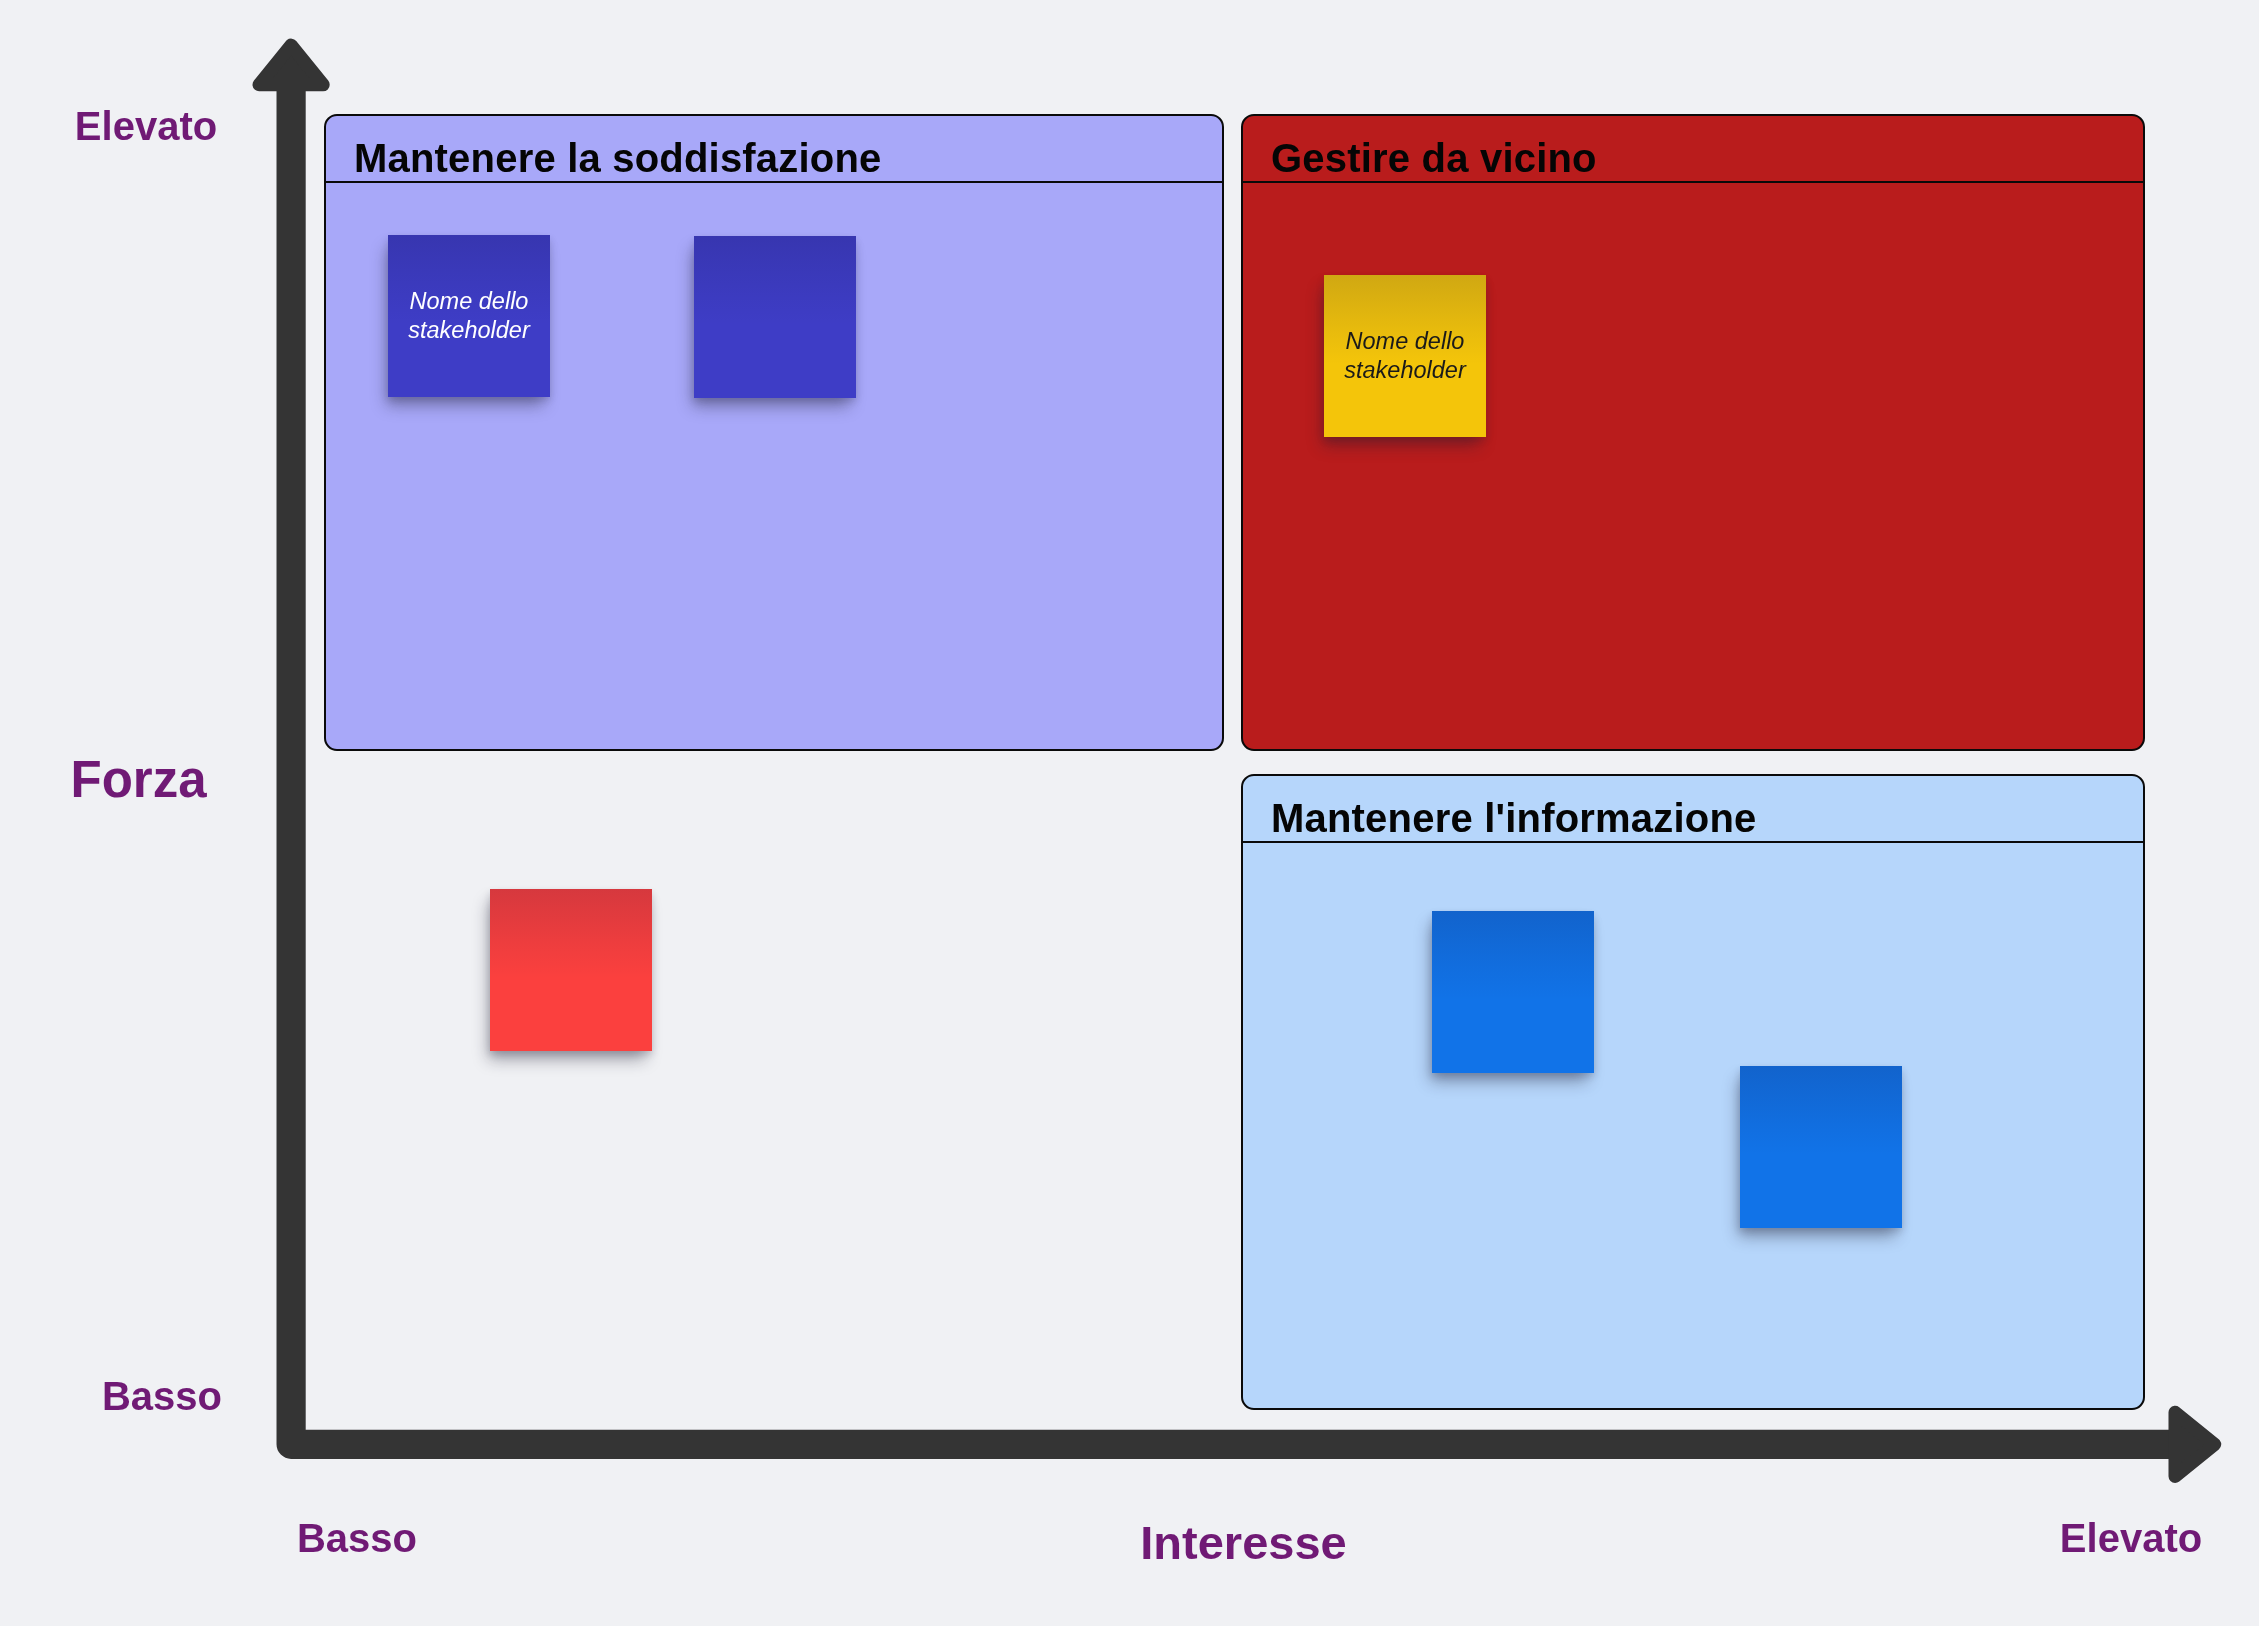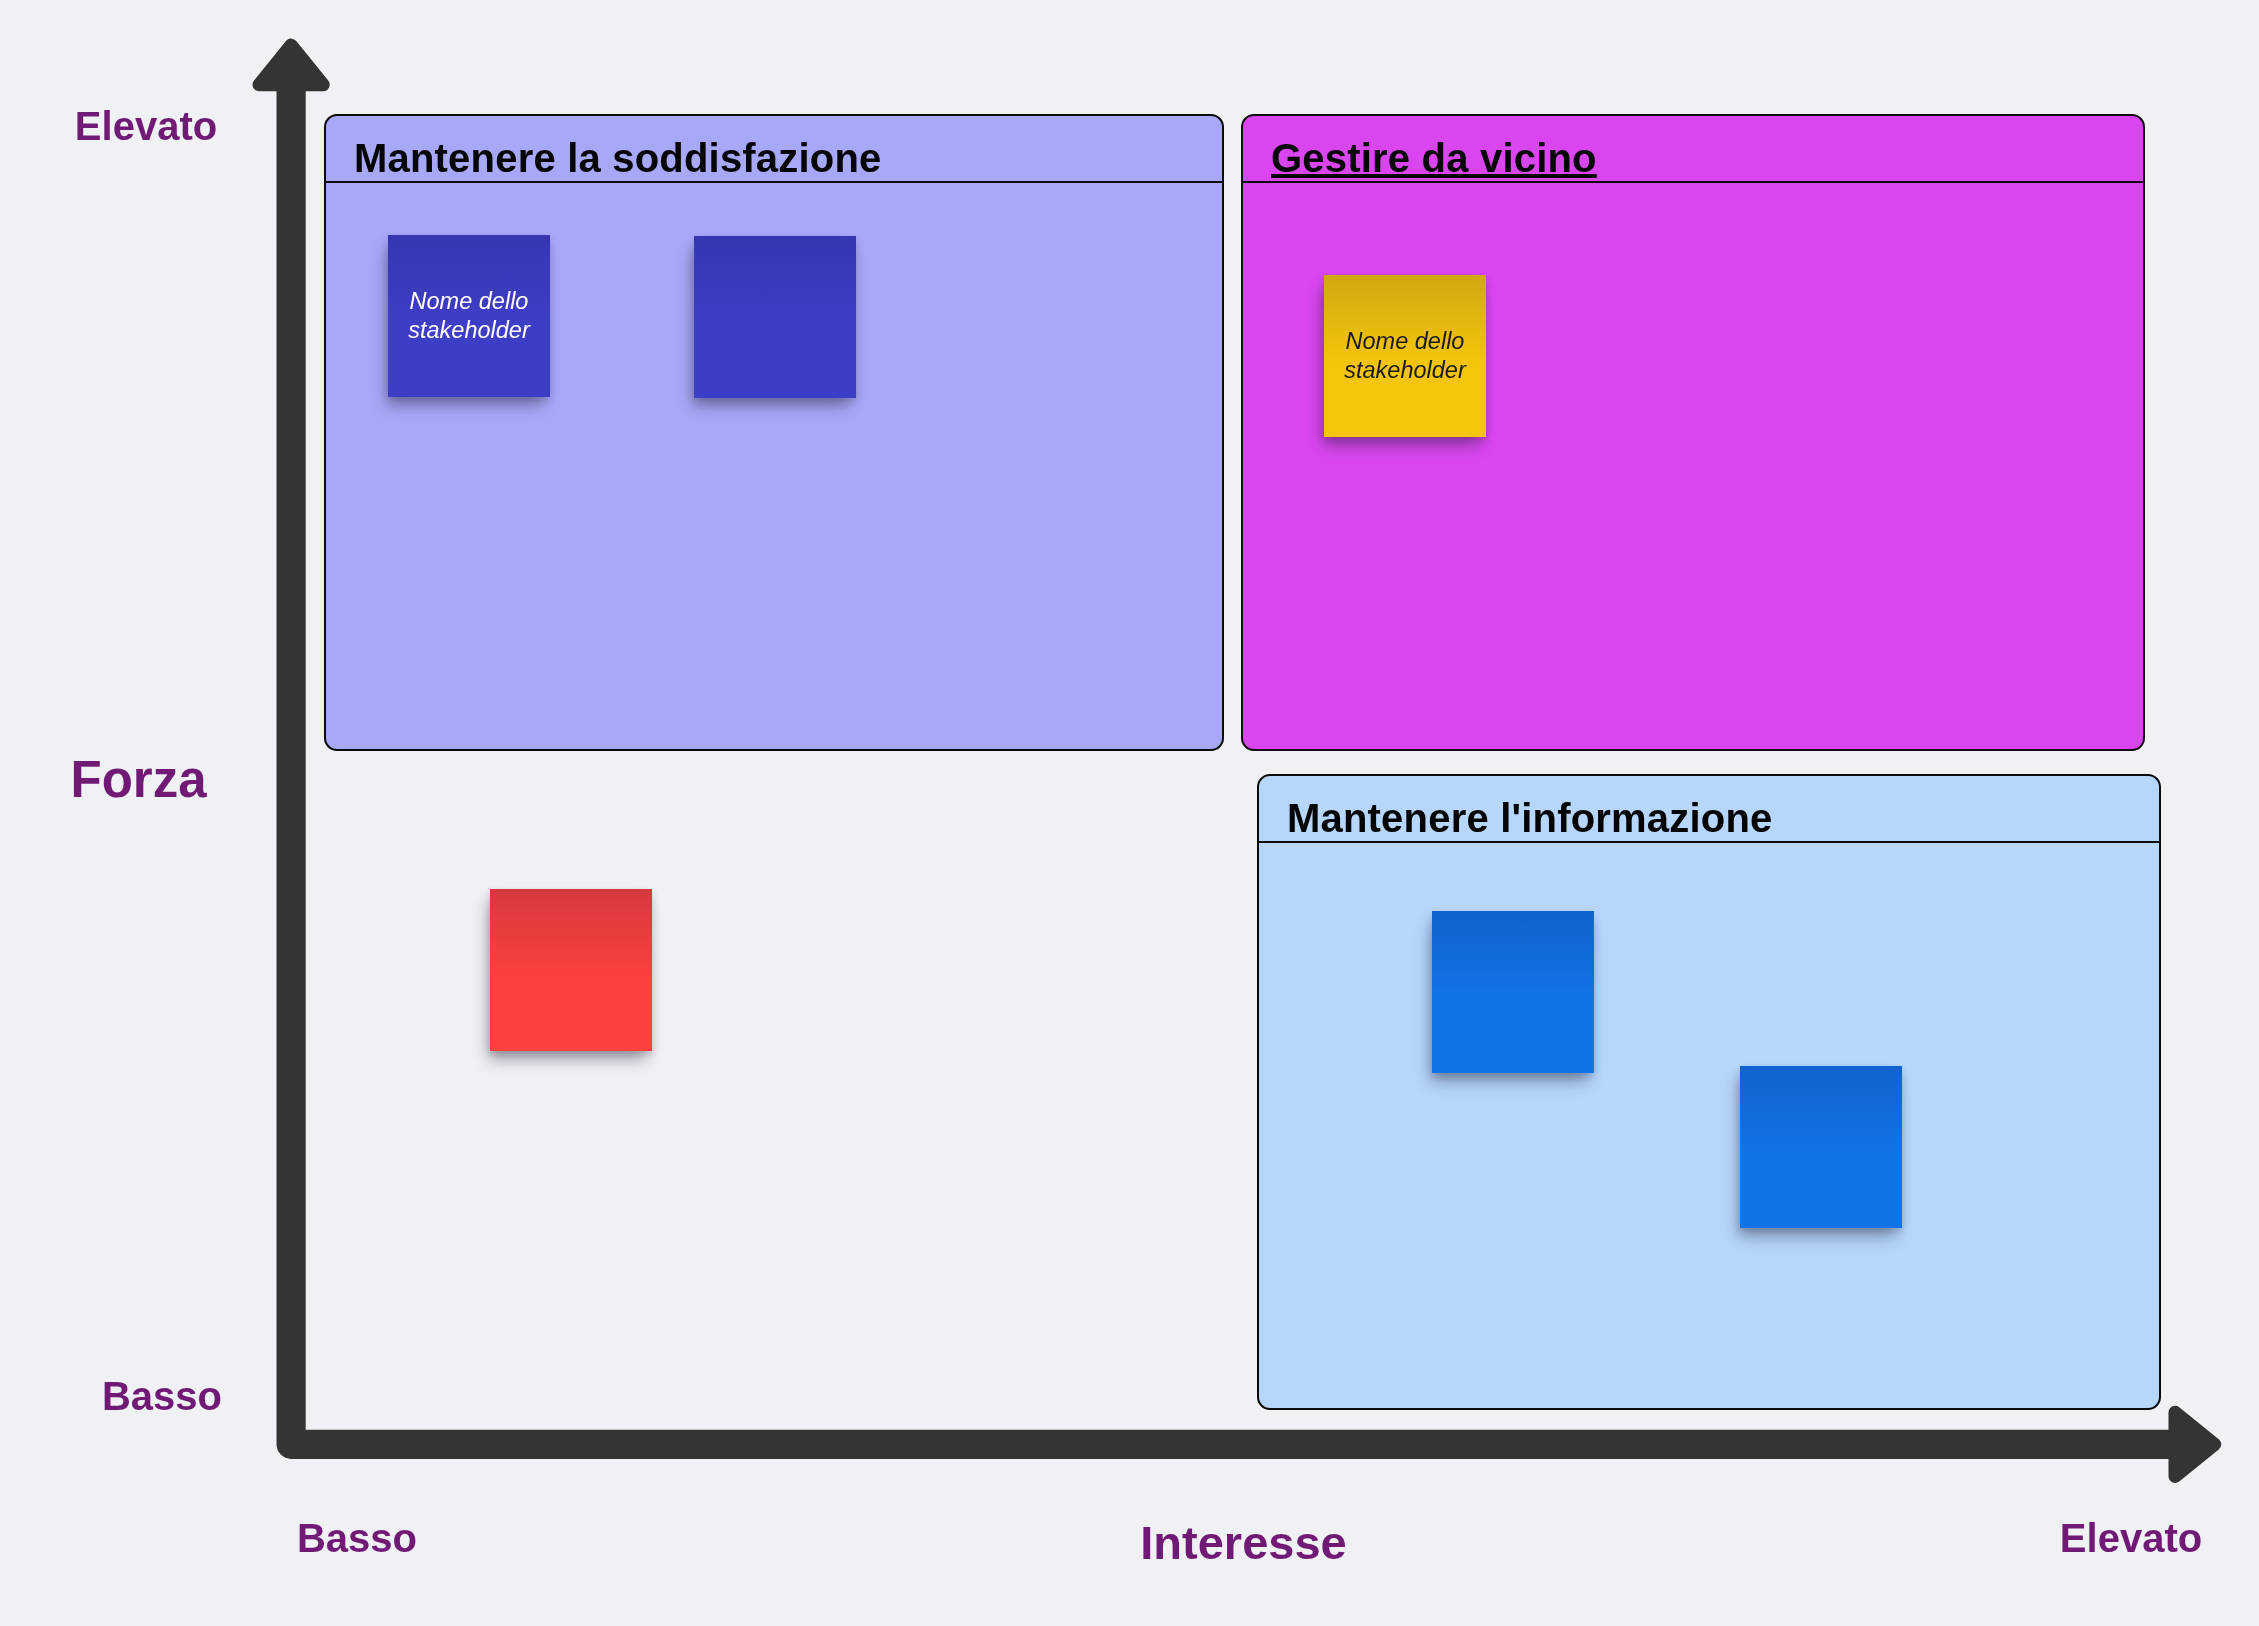--- a/index.html
+++ b/index.html
@@ -104,7 +104,7 @@
     </div>
   </div>
 
-  <div class="quadrant" style="left: 1241px; top: 114px; width: 904px; height: 637px; background-color: #d946ef; text-decoration: underline;">
+  <div class="quadrant" style="left: 1241px; top: 114px; width: 904px; height: 637px; background-color: #b91c1c;">
     <div class="quadrant-header">
       <span class="quadrant-title">Gestire da vicino</span>
     </div>

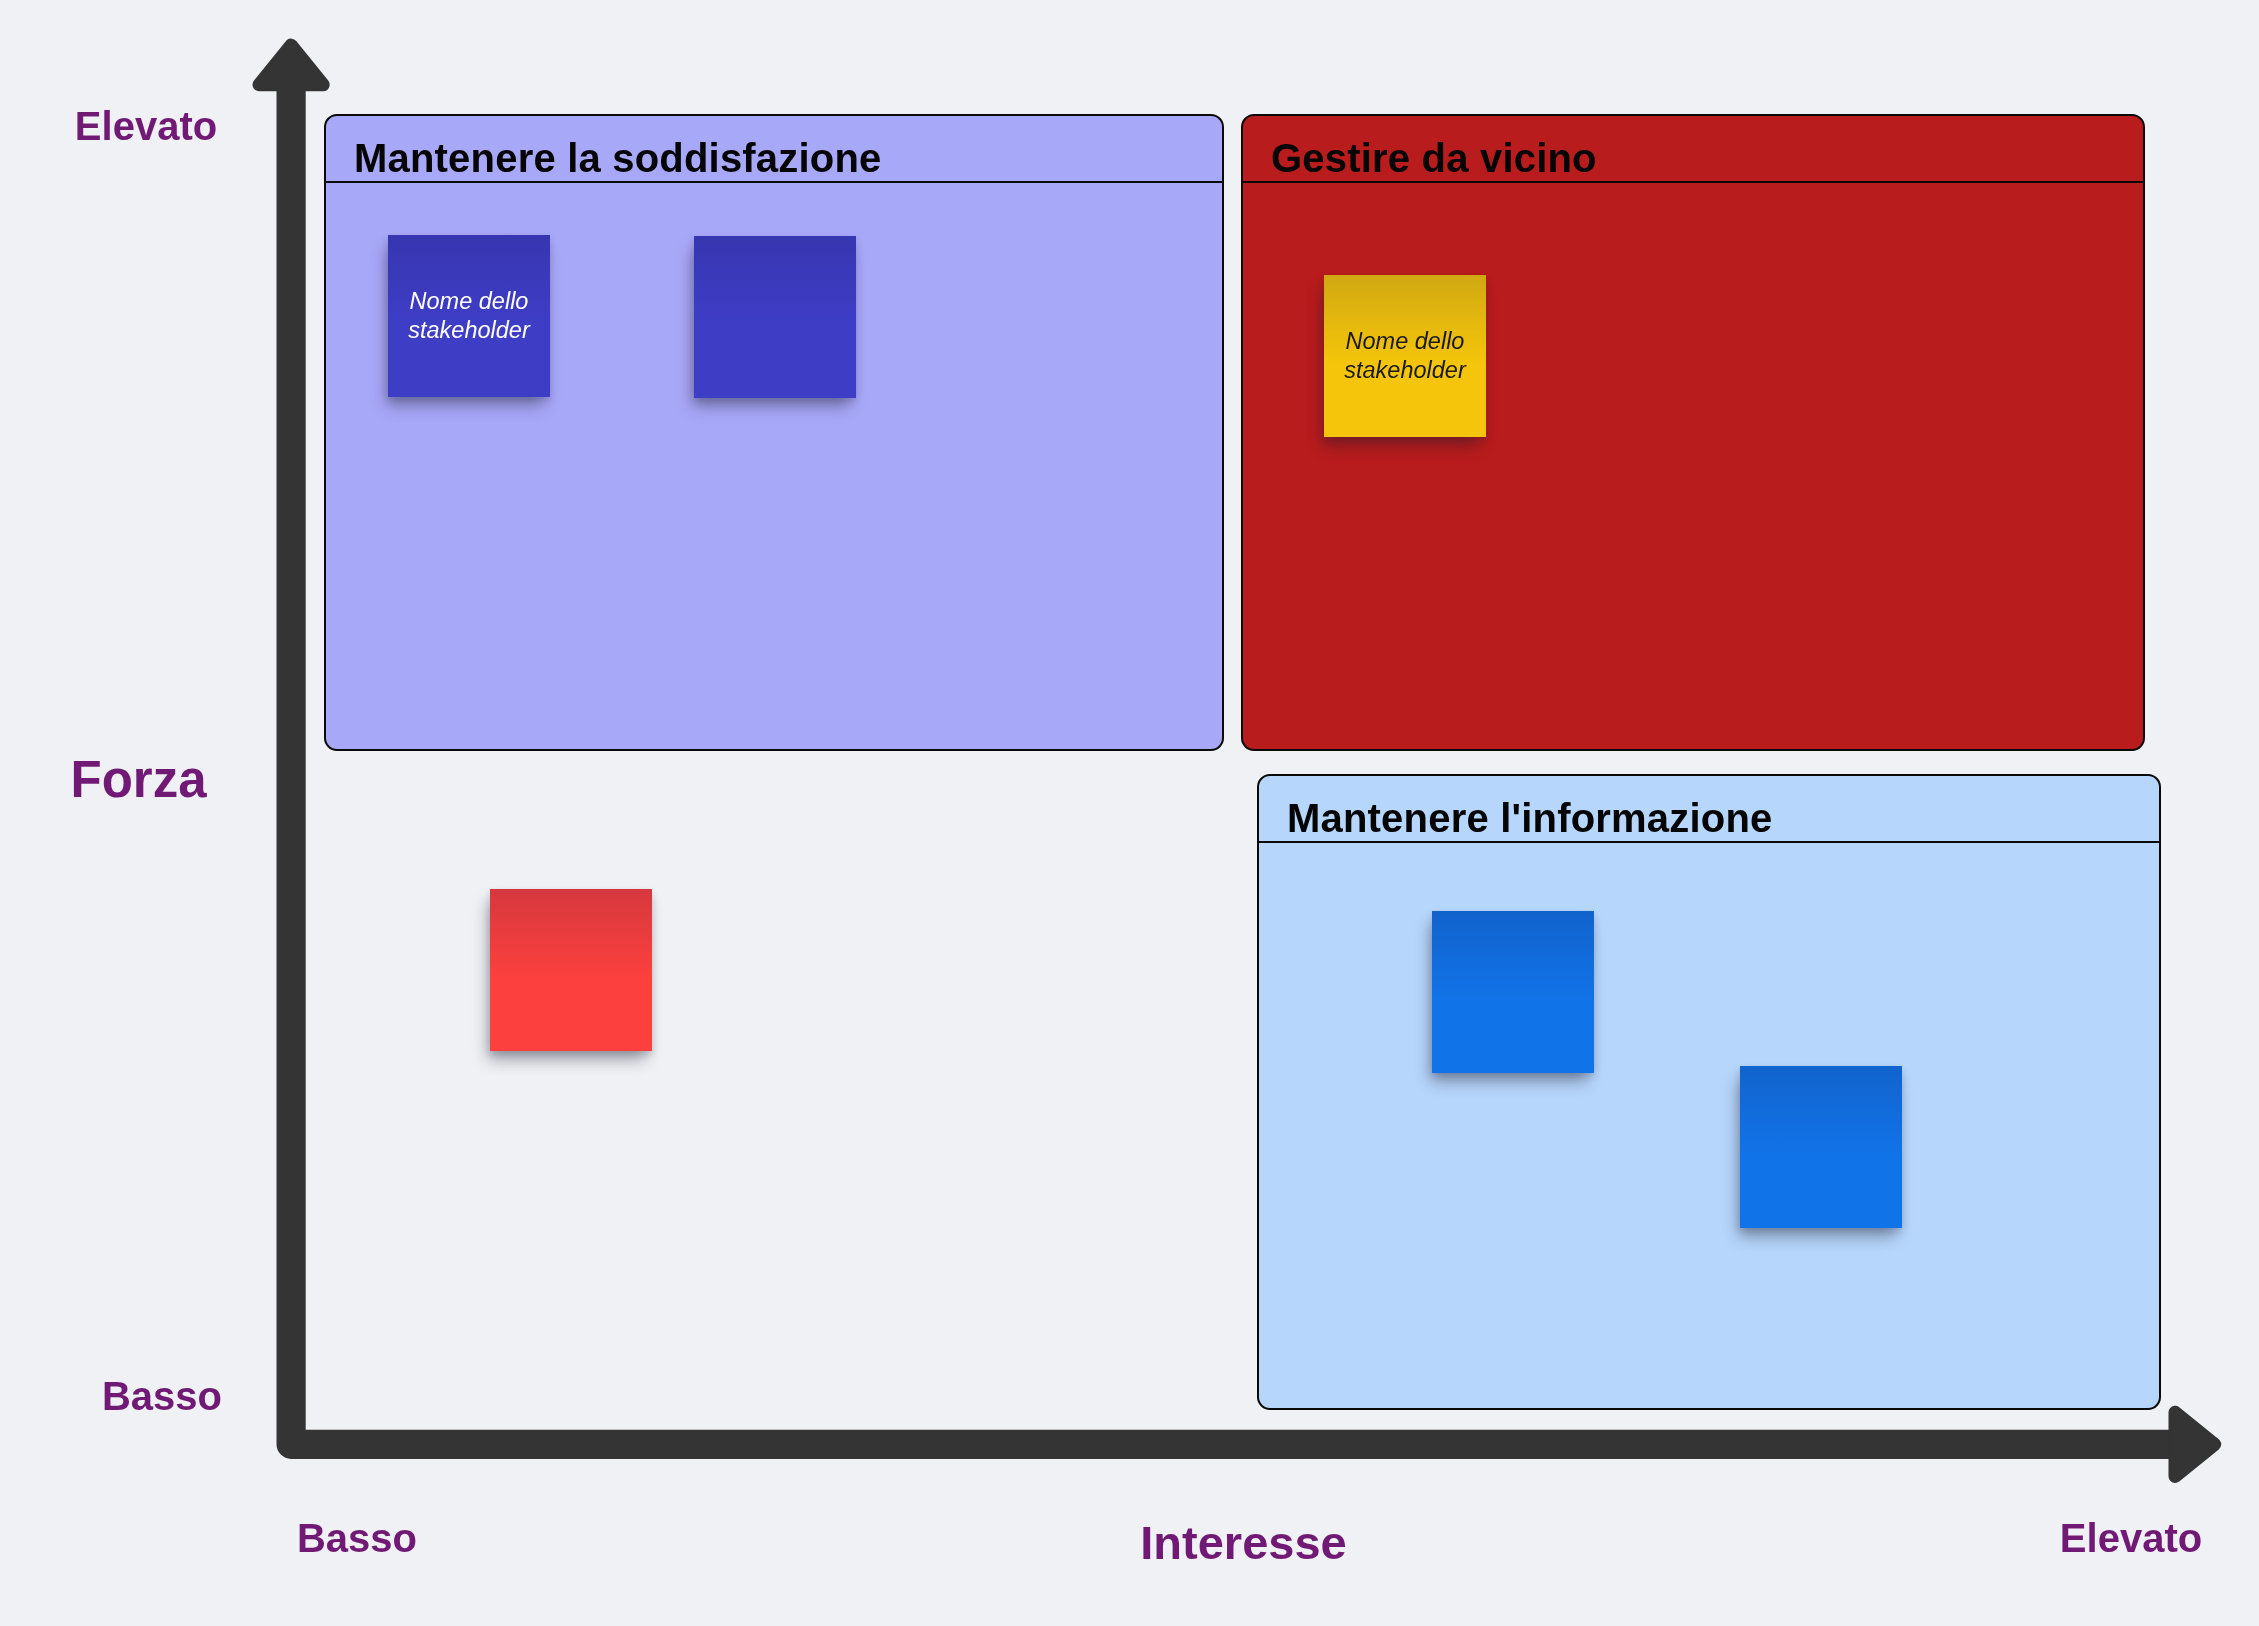--- a/index.html
+++ b/index.html
@@ -111,7 +111,7 @@
   </div>
 
 
-  <div class="quadrant" style="left: 1241px; top: 774px; width: 904px; height: 636px; background-color: rgb(182, 214, 251); margin-left: 16px;">
+  <div class="quadrant" style="left: 1241px; top: 774px; width: 904px; height: 636px; background-color: rgb(182, 214, 251);">
     <div class="quadrant-header">
       <span class="quadrant-title">Mantenere l'informazione</span>
     </div>

